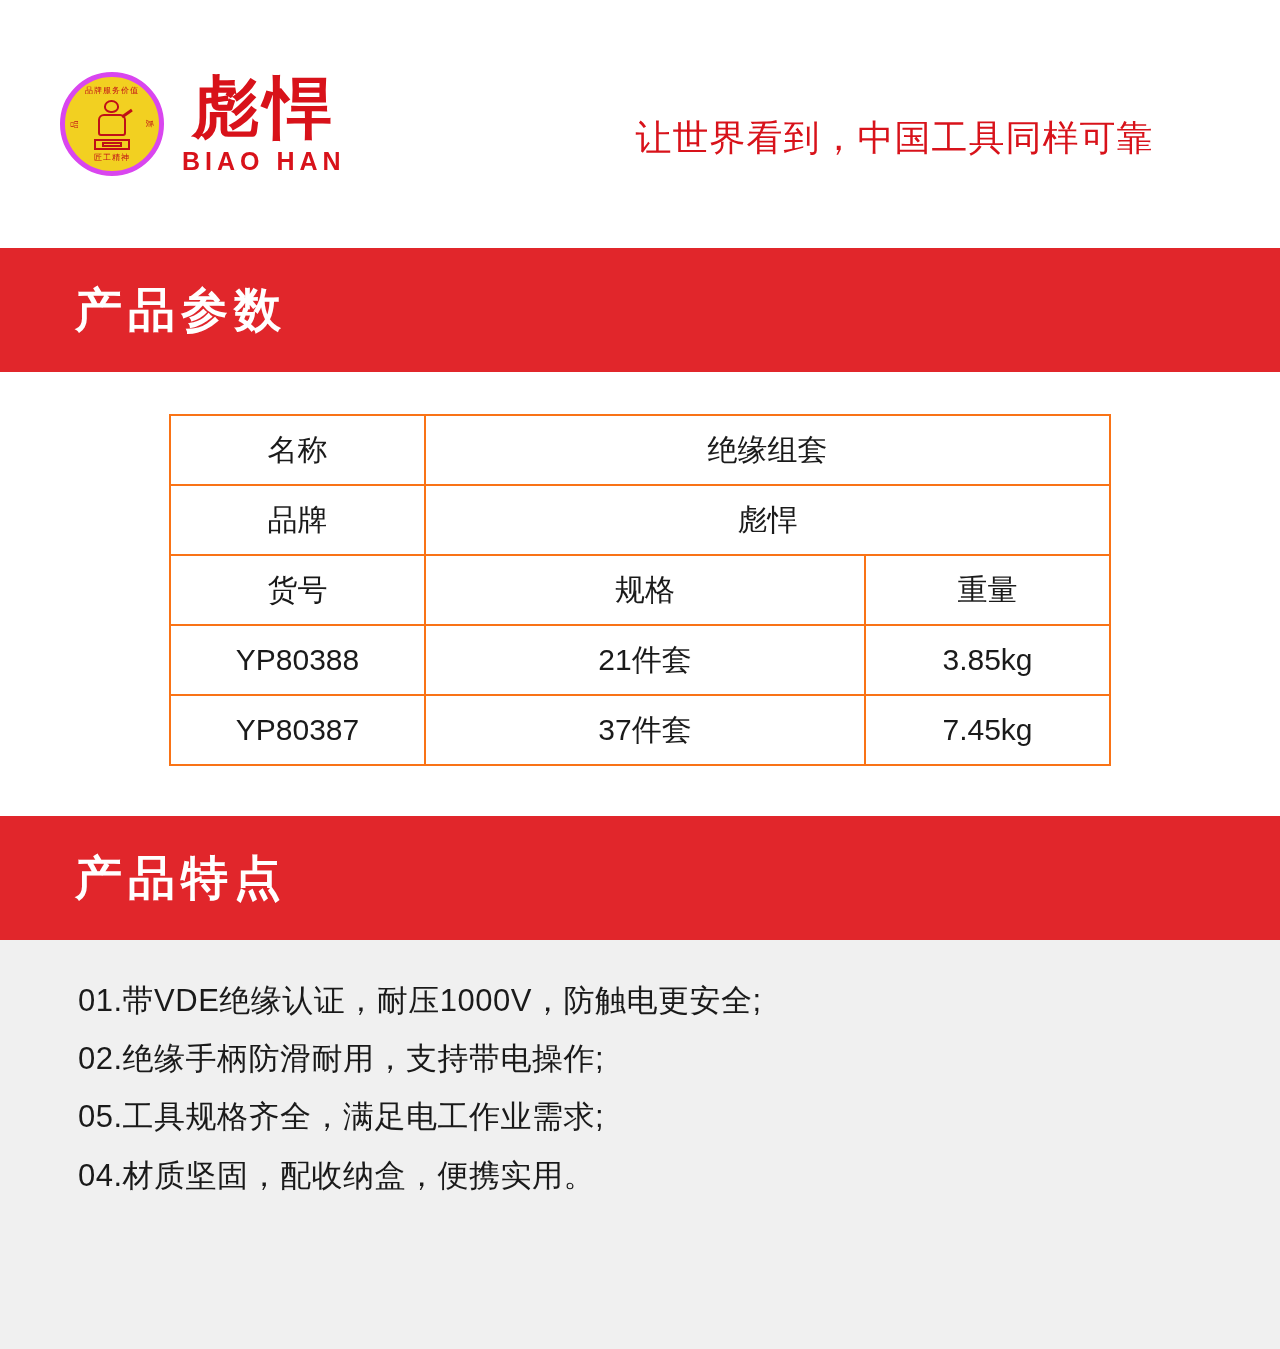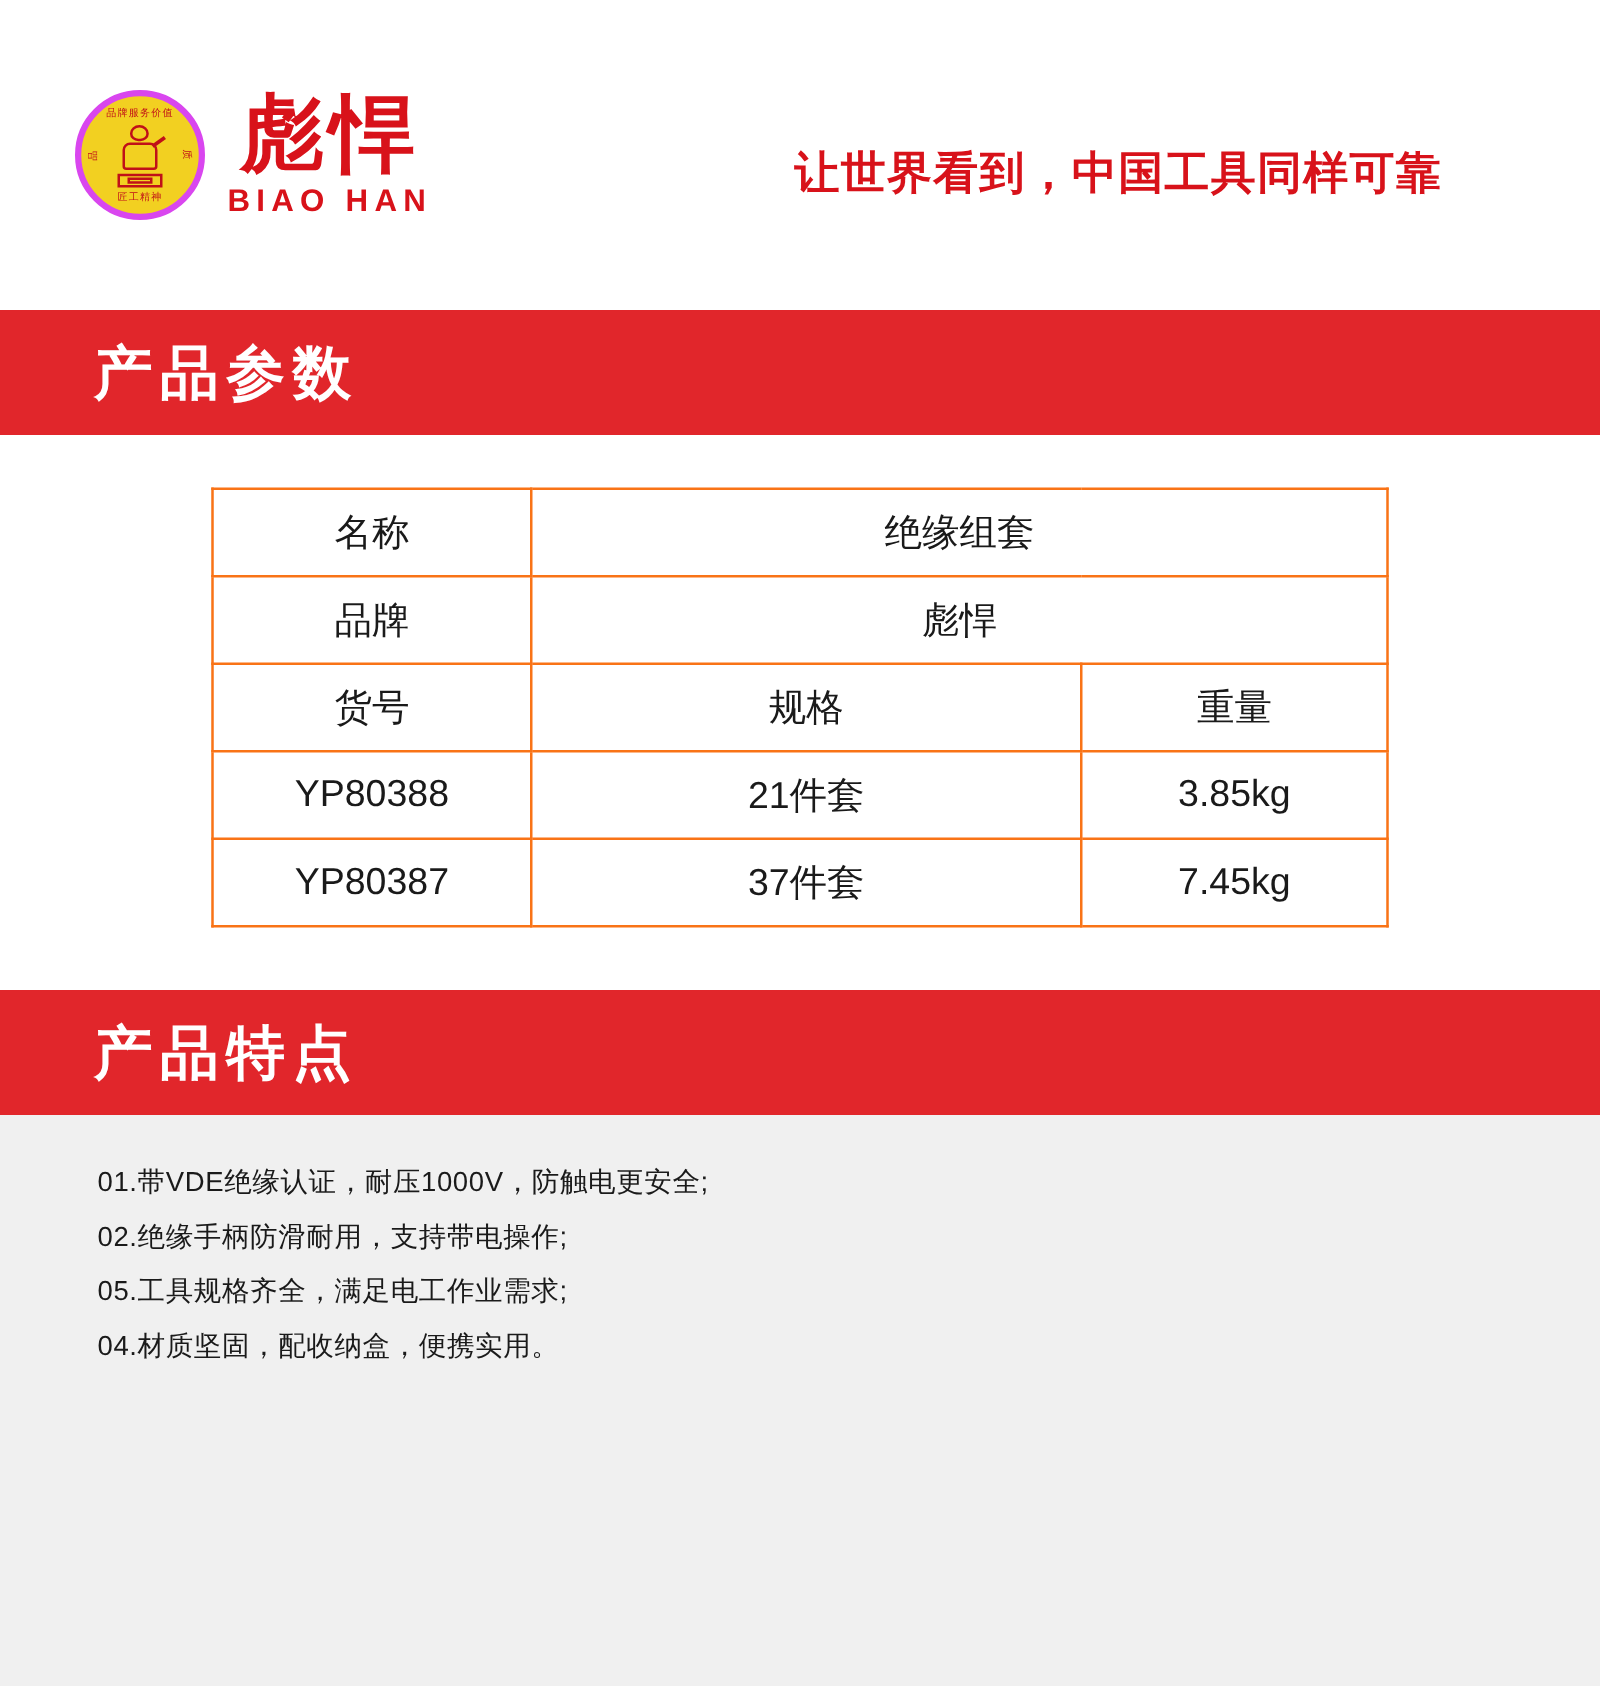--- a/index.html
+++ b/index.html
@@ -135,7 +135,7 @@
   .slogan {
     color: #d8121a;
     font-size: 36px;
-    font-weight: bold;
+    font-weight: normal;
     letter-spacing: 1px;
     margin-left: 290px;
     margin-top: 28px;

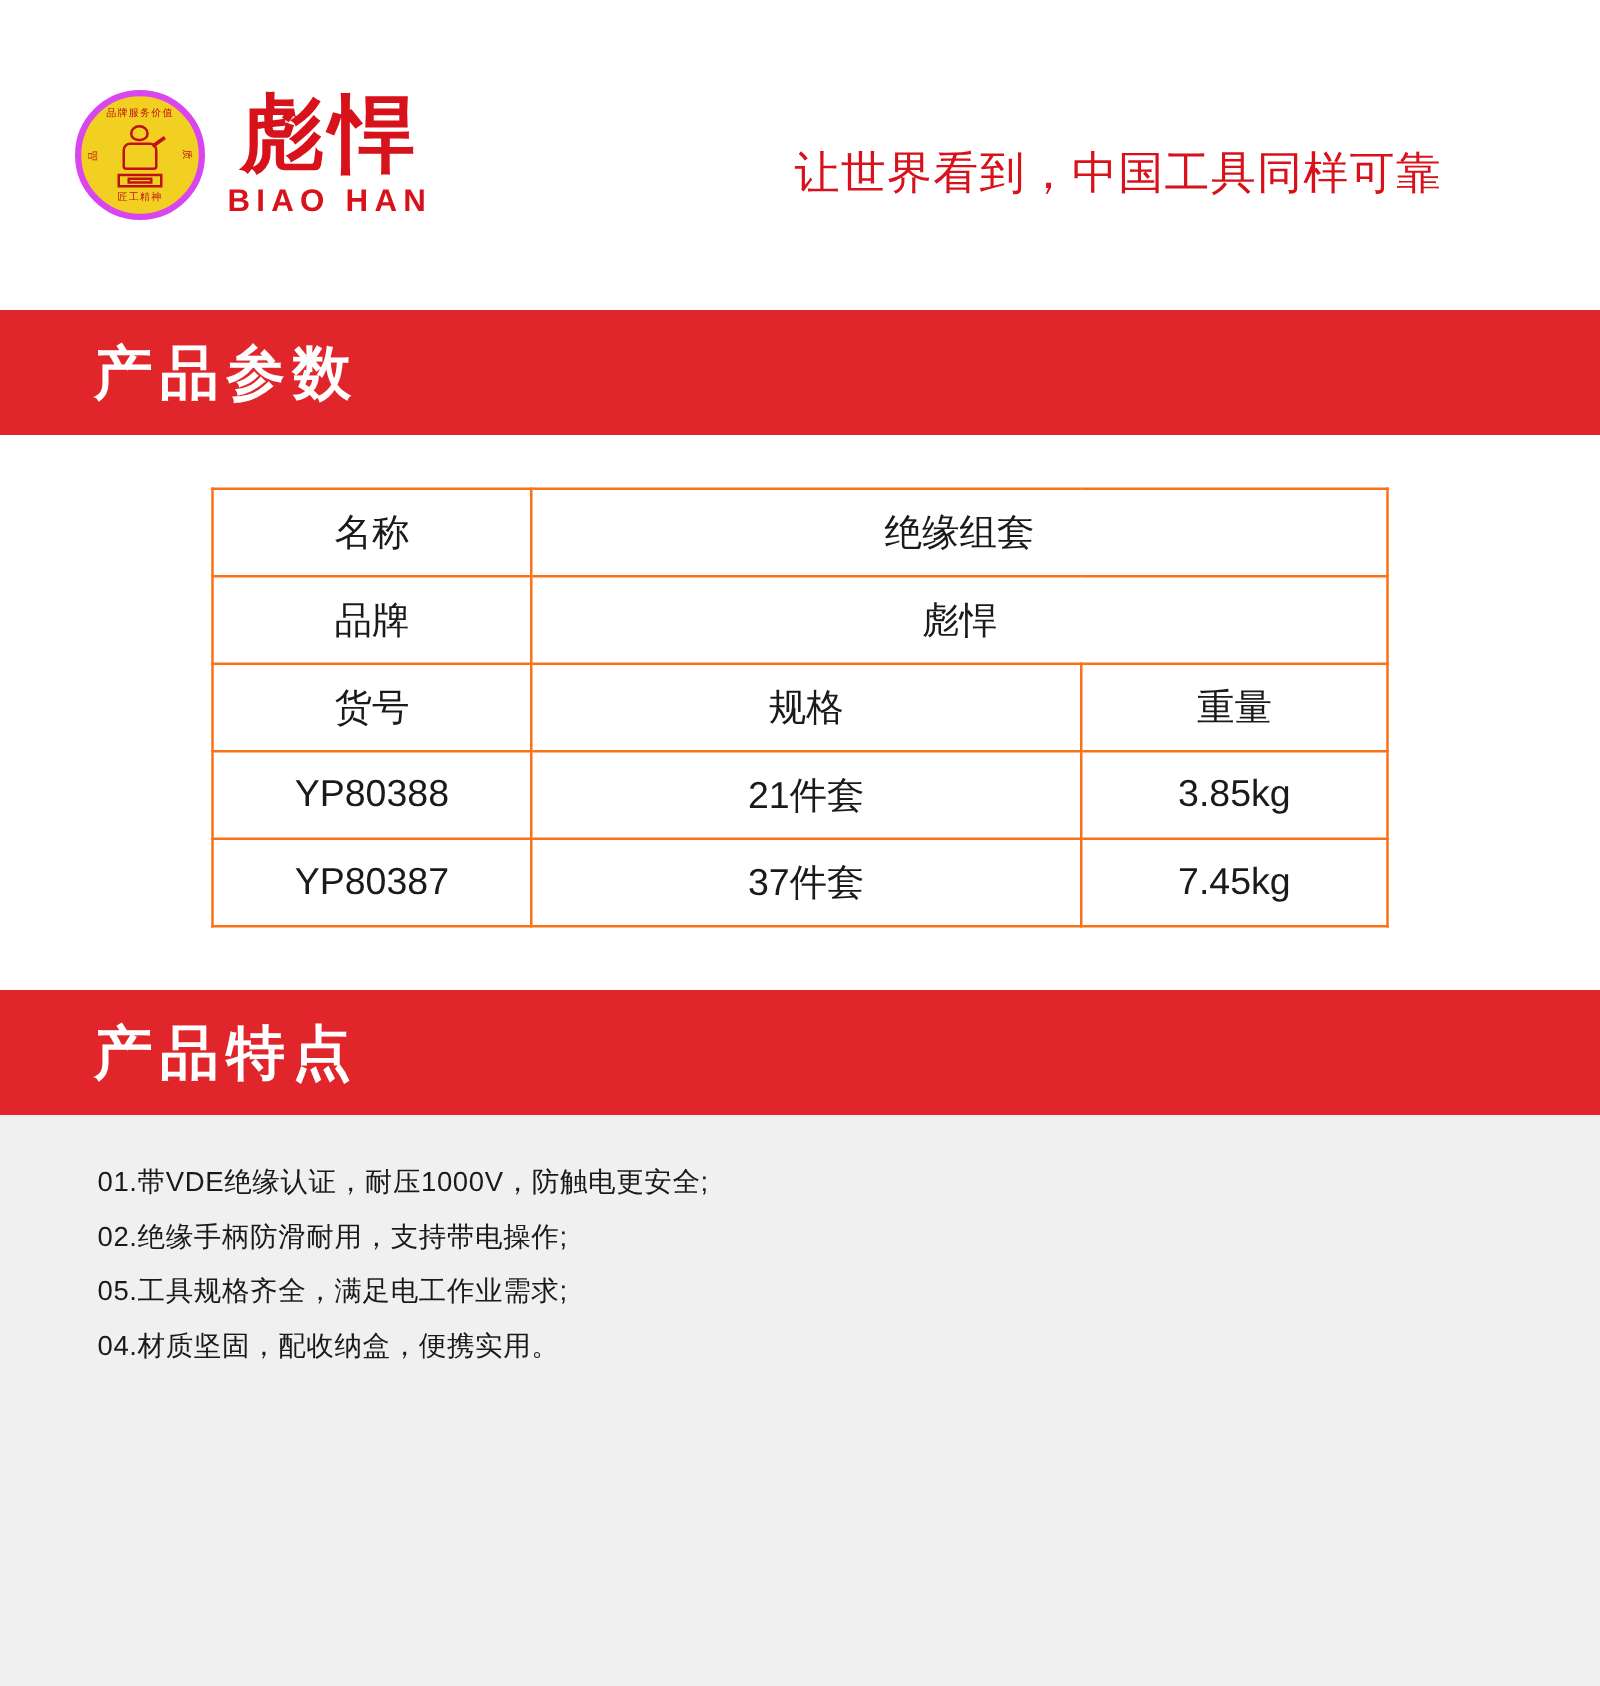--- a/index.html
+++ b/index.html
@@ -144,7 +144,7 @@
   
   .section-bar {
     background: #e1262b;
-    height: 100px;
+    height: 124px;
     display: flex;
     align-items: center;
     padding-left: 75px;

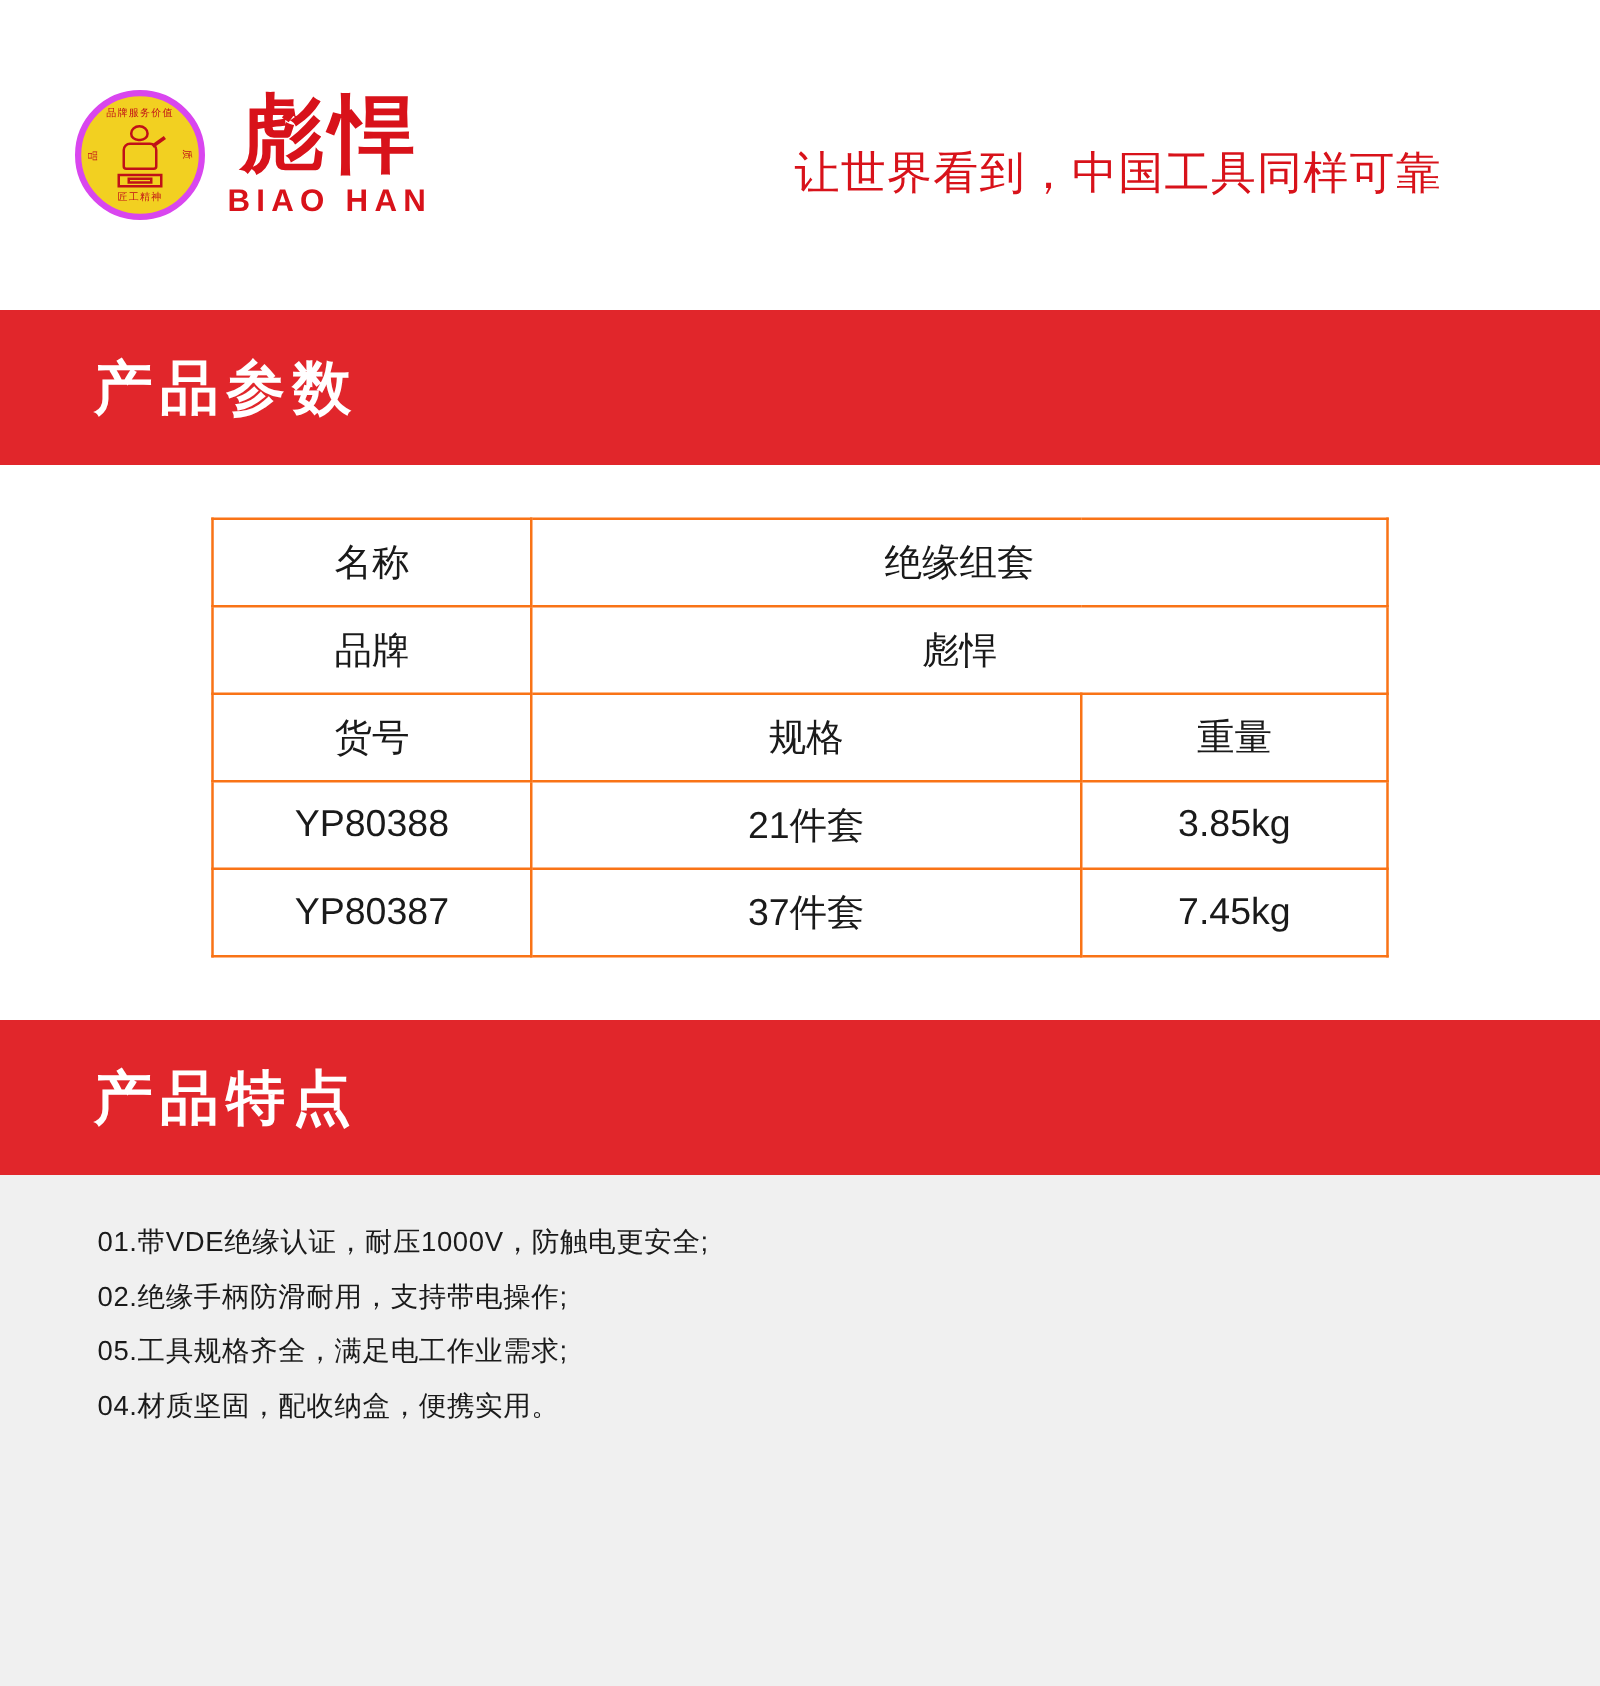--- a/index.html
+++ b/index.html
@@ -184,7 +184,7 @@
   }
   .features p {
     margin: 0 0 8px 0;
-    font-size: 22px;
+    font-size: 31px;
     line-height: 1.62;
     color: #1a1a1a;
     letter-spacing: 0.5px;

